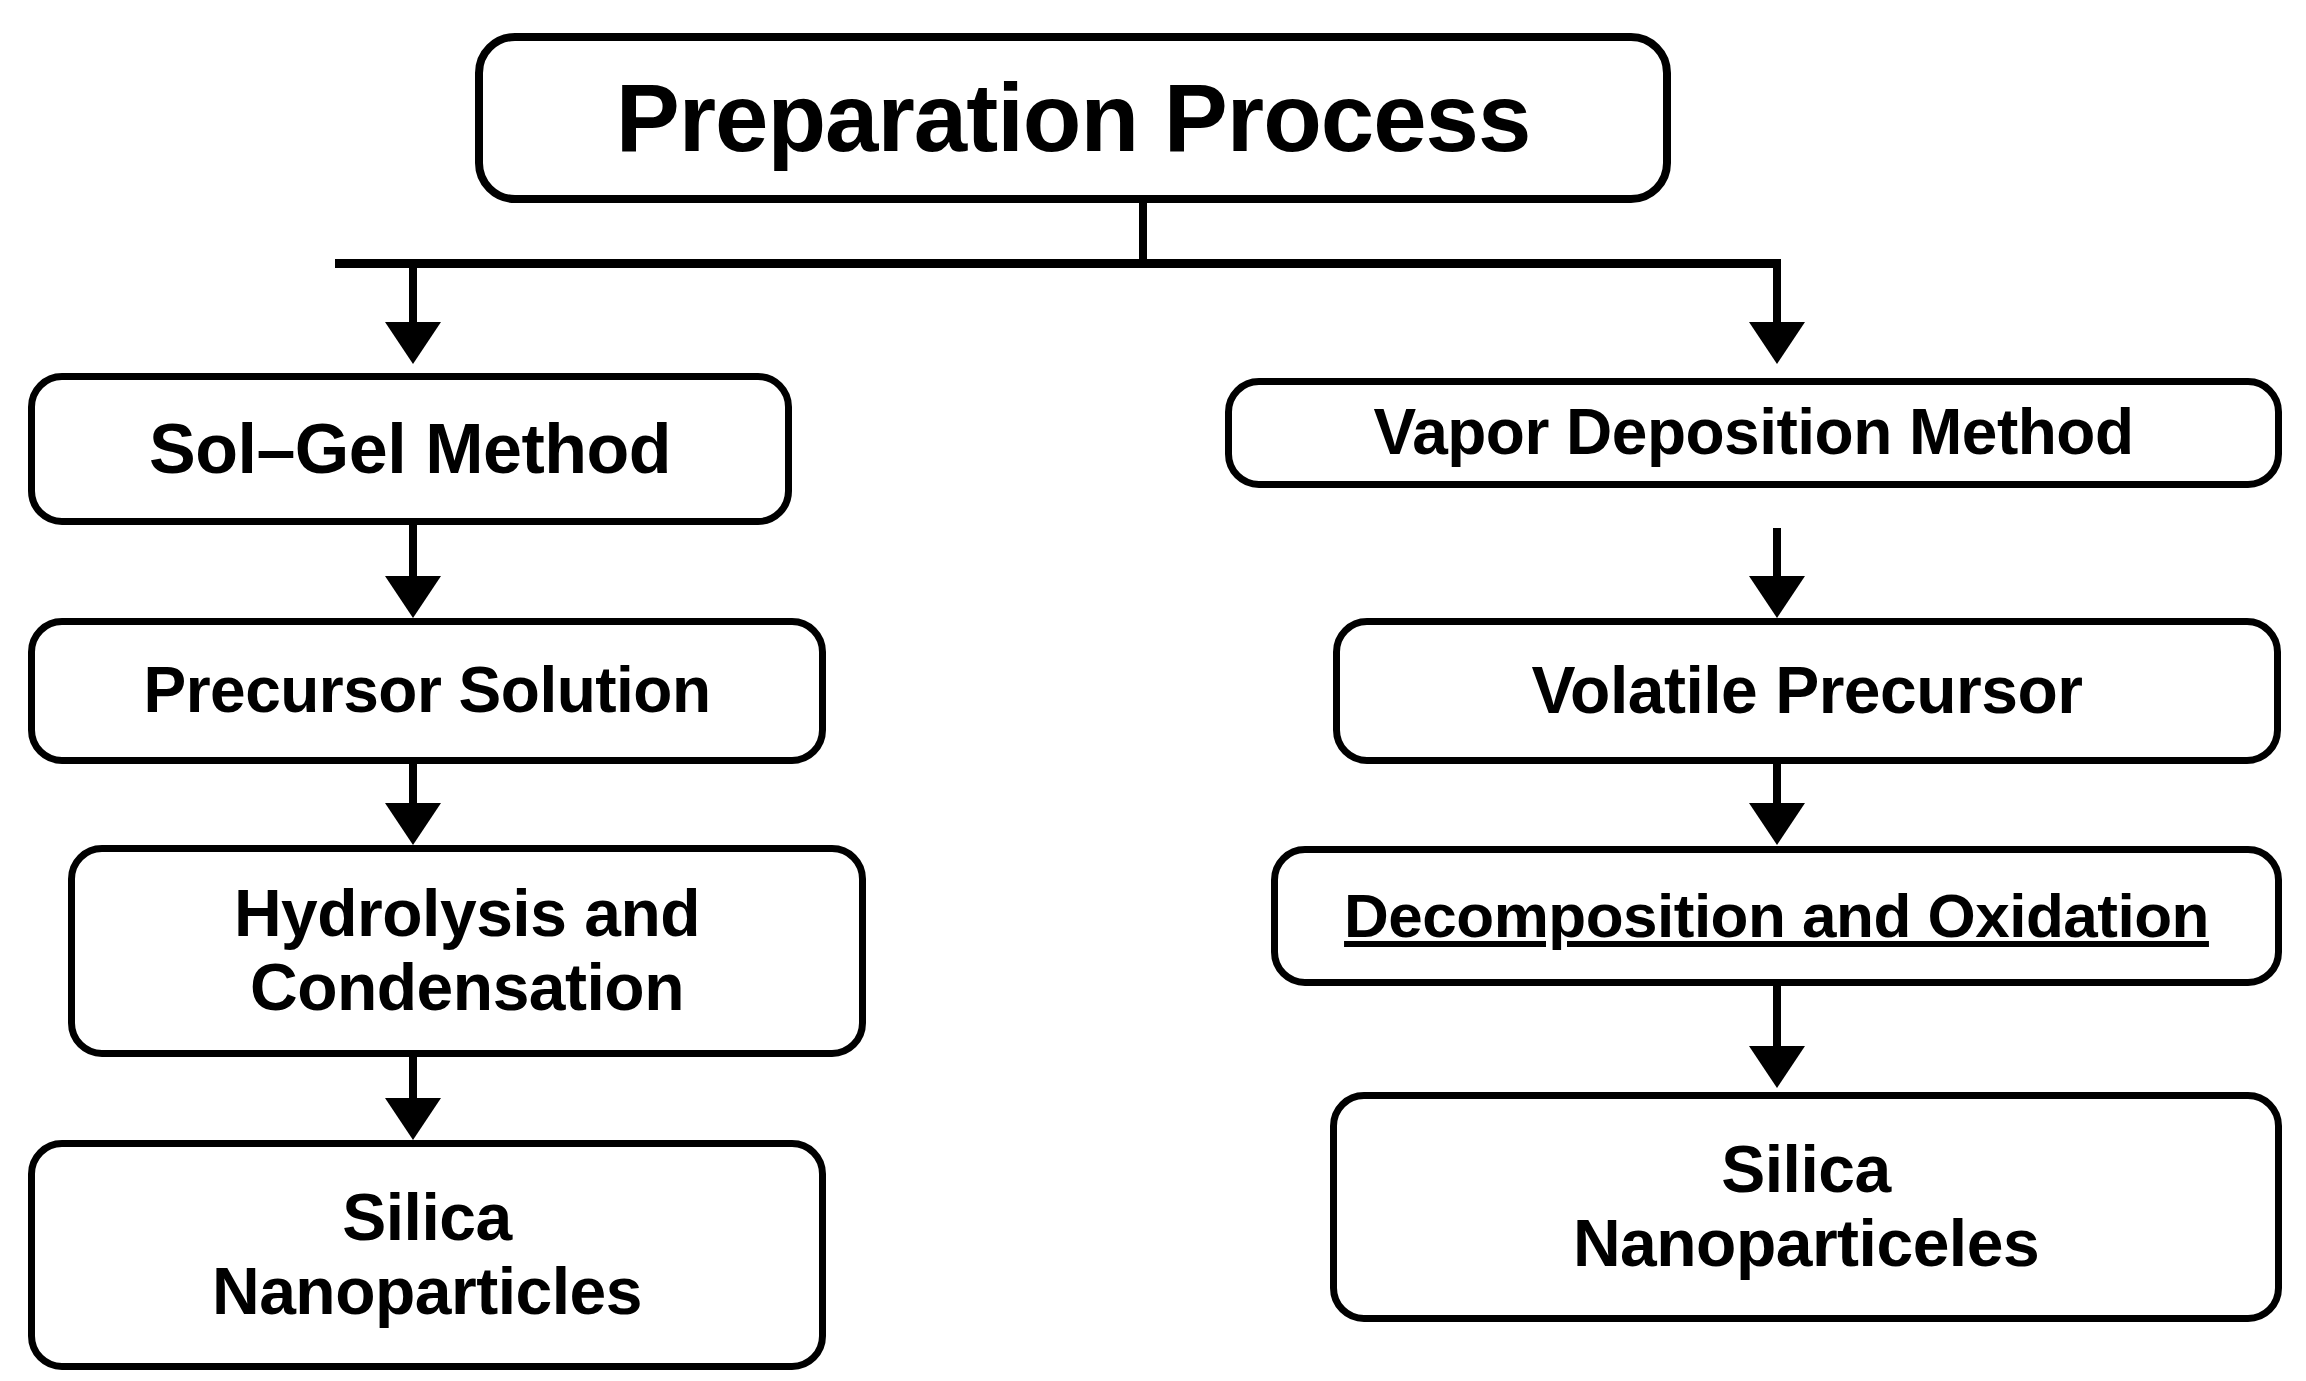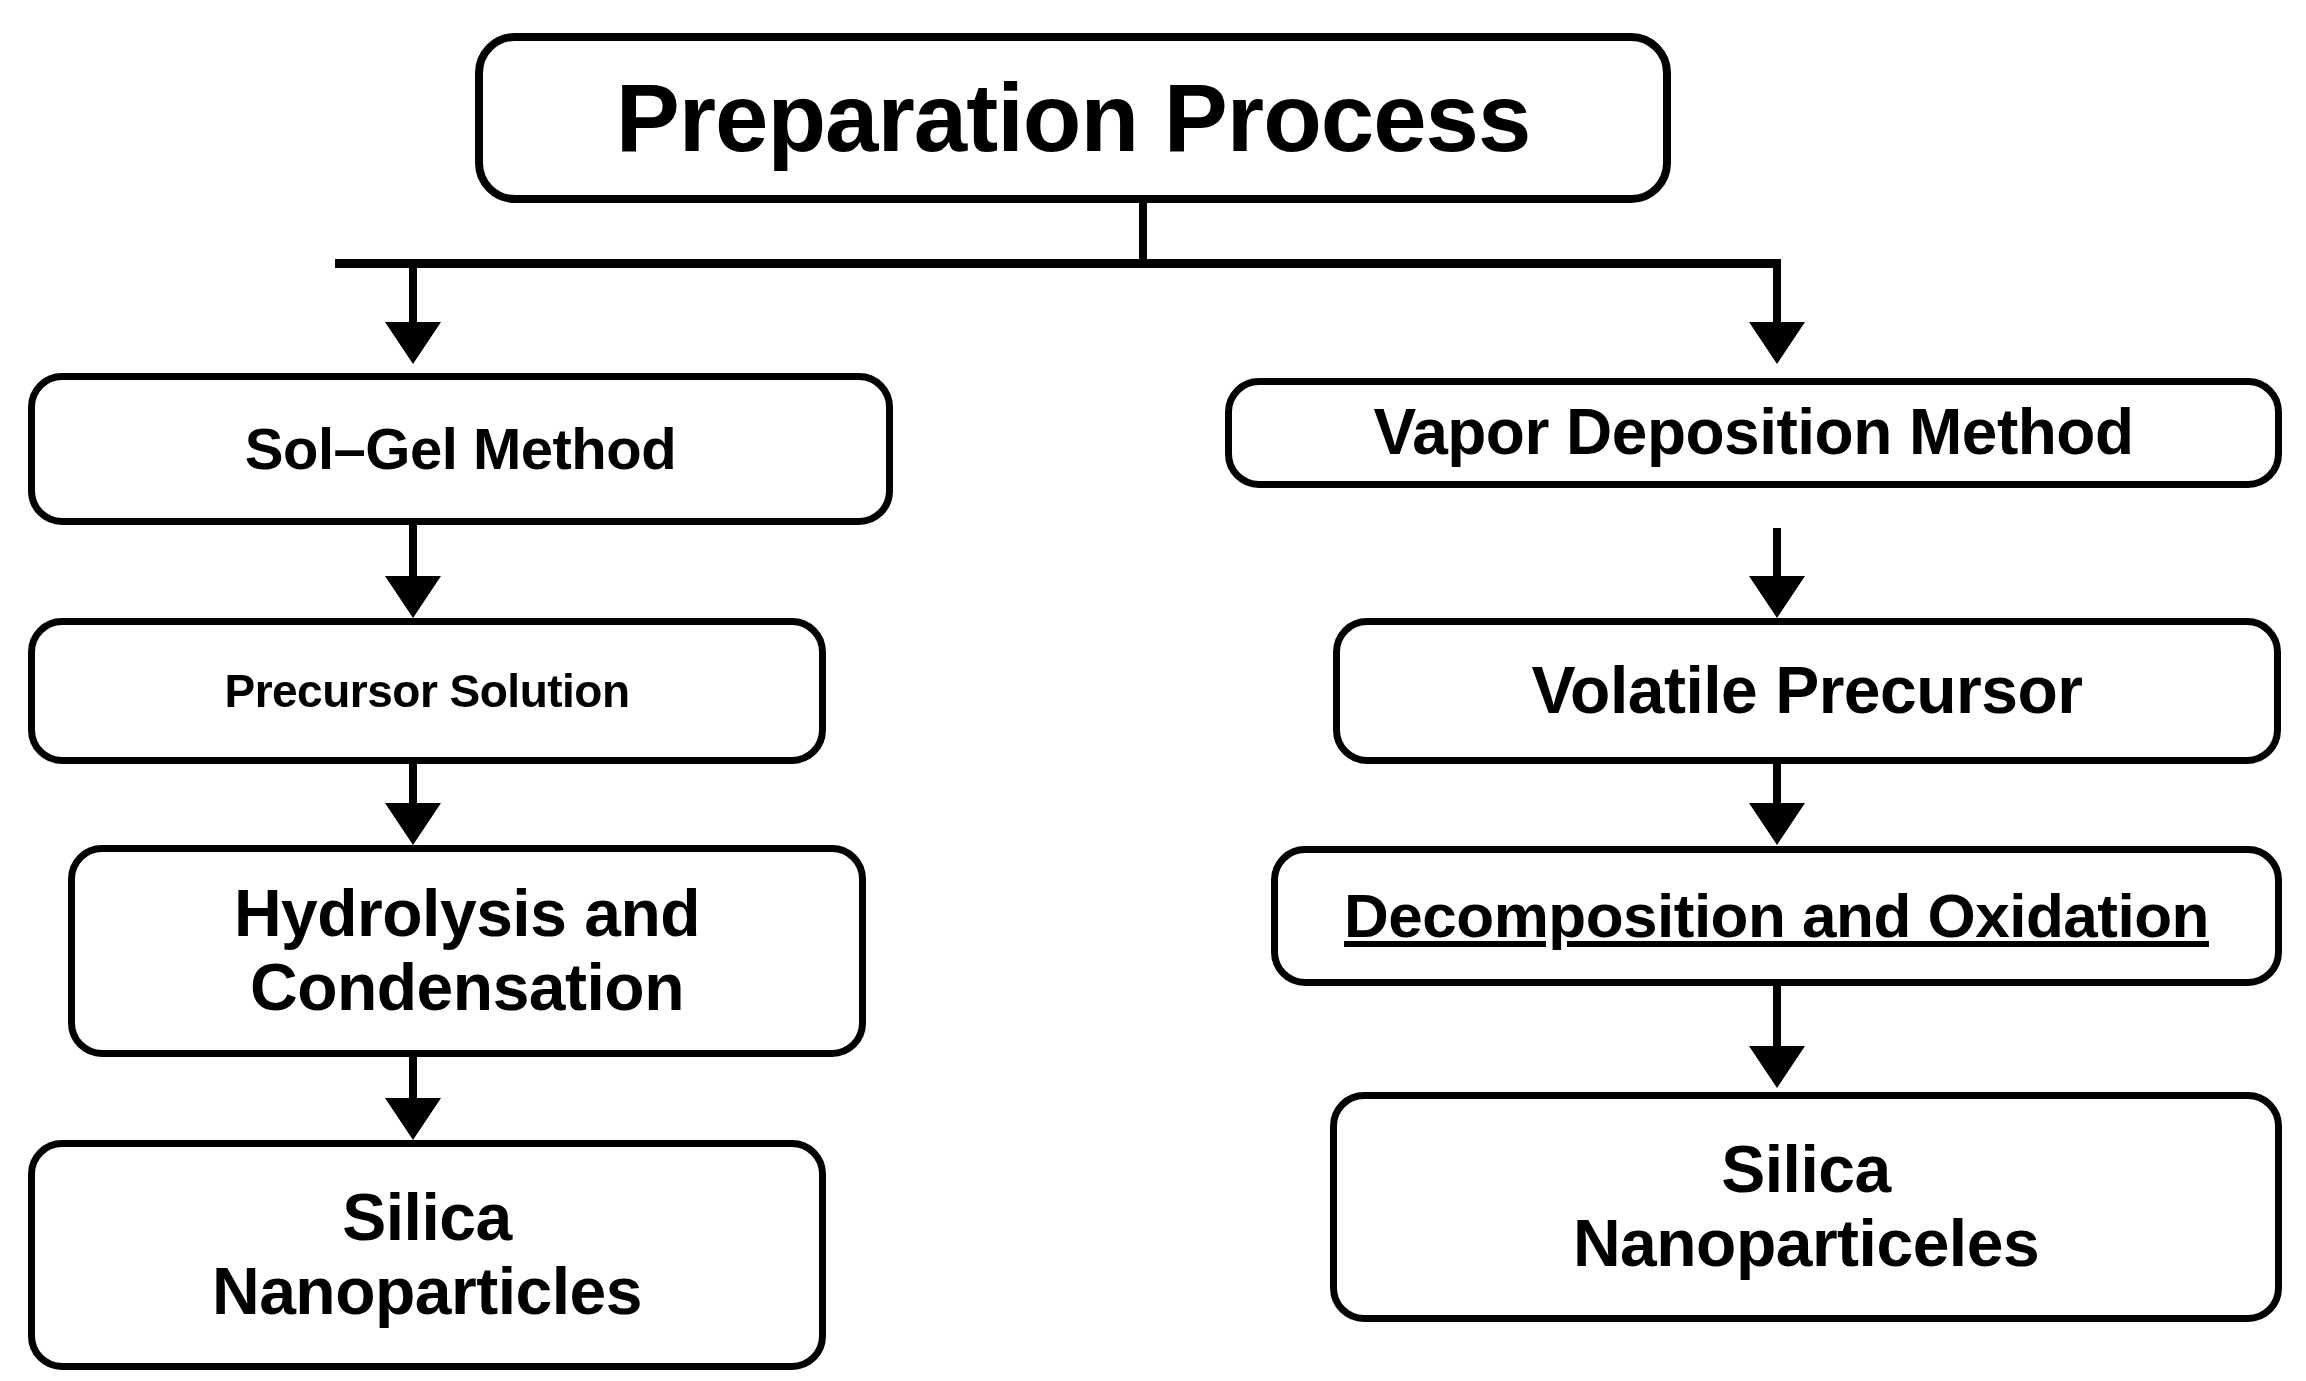--- a/index.html
+++ b/index.html
@@ -51,9 +51,9 @@
   #node-solgel {
     left: 28px;
     top: 373px;
-    width: 865px;
+    width: 764px;
     height: 152px;
-    font-size: 58px;
+    font-size: 70px;
   }
   #node-precursor-solution {
     left: 28px;

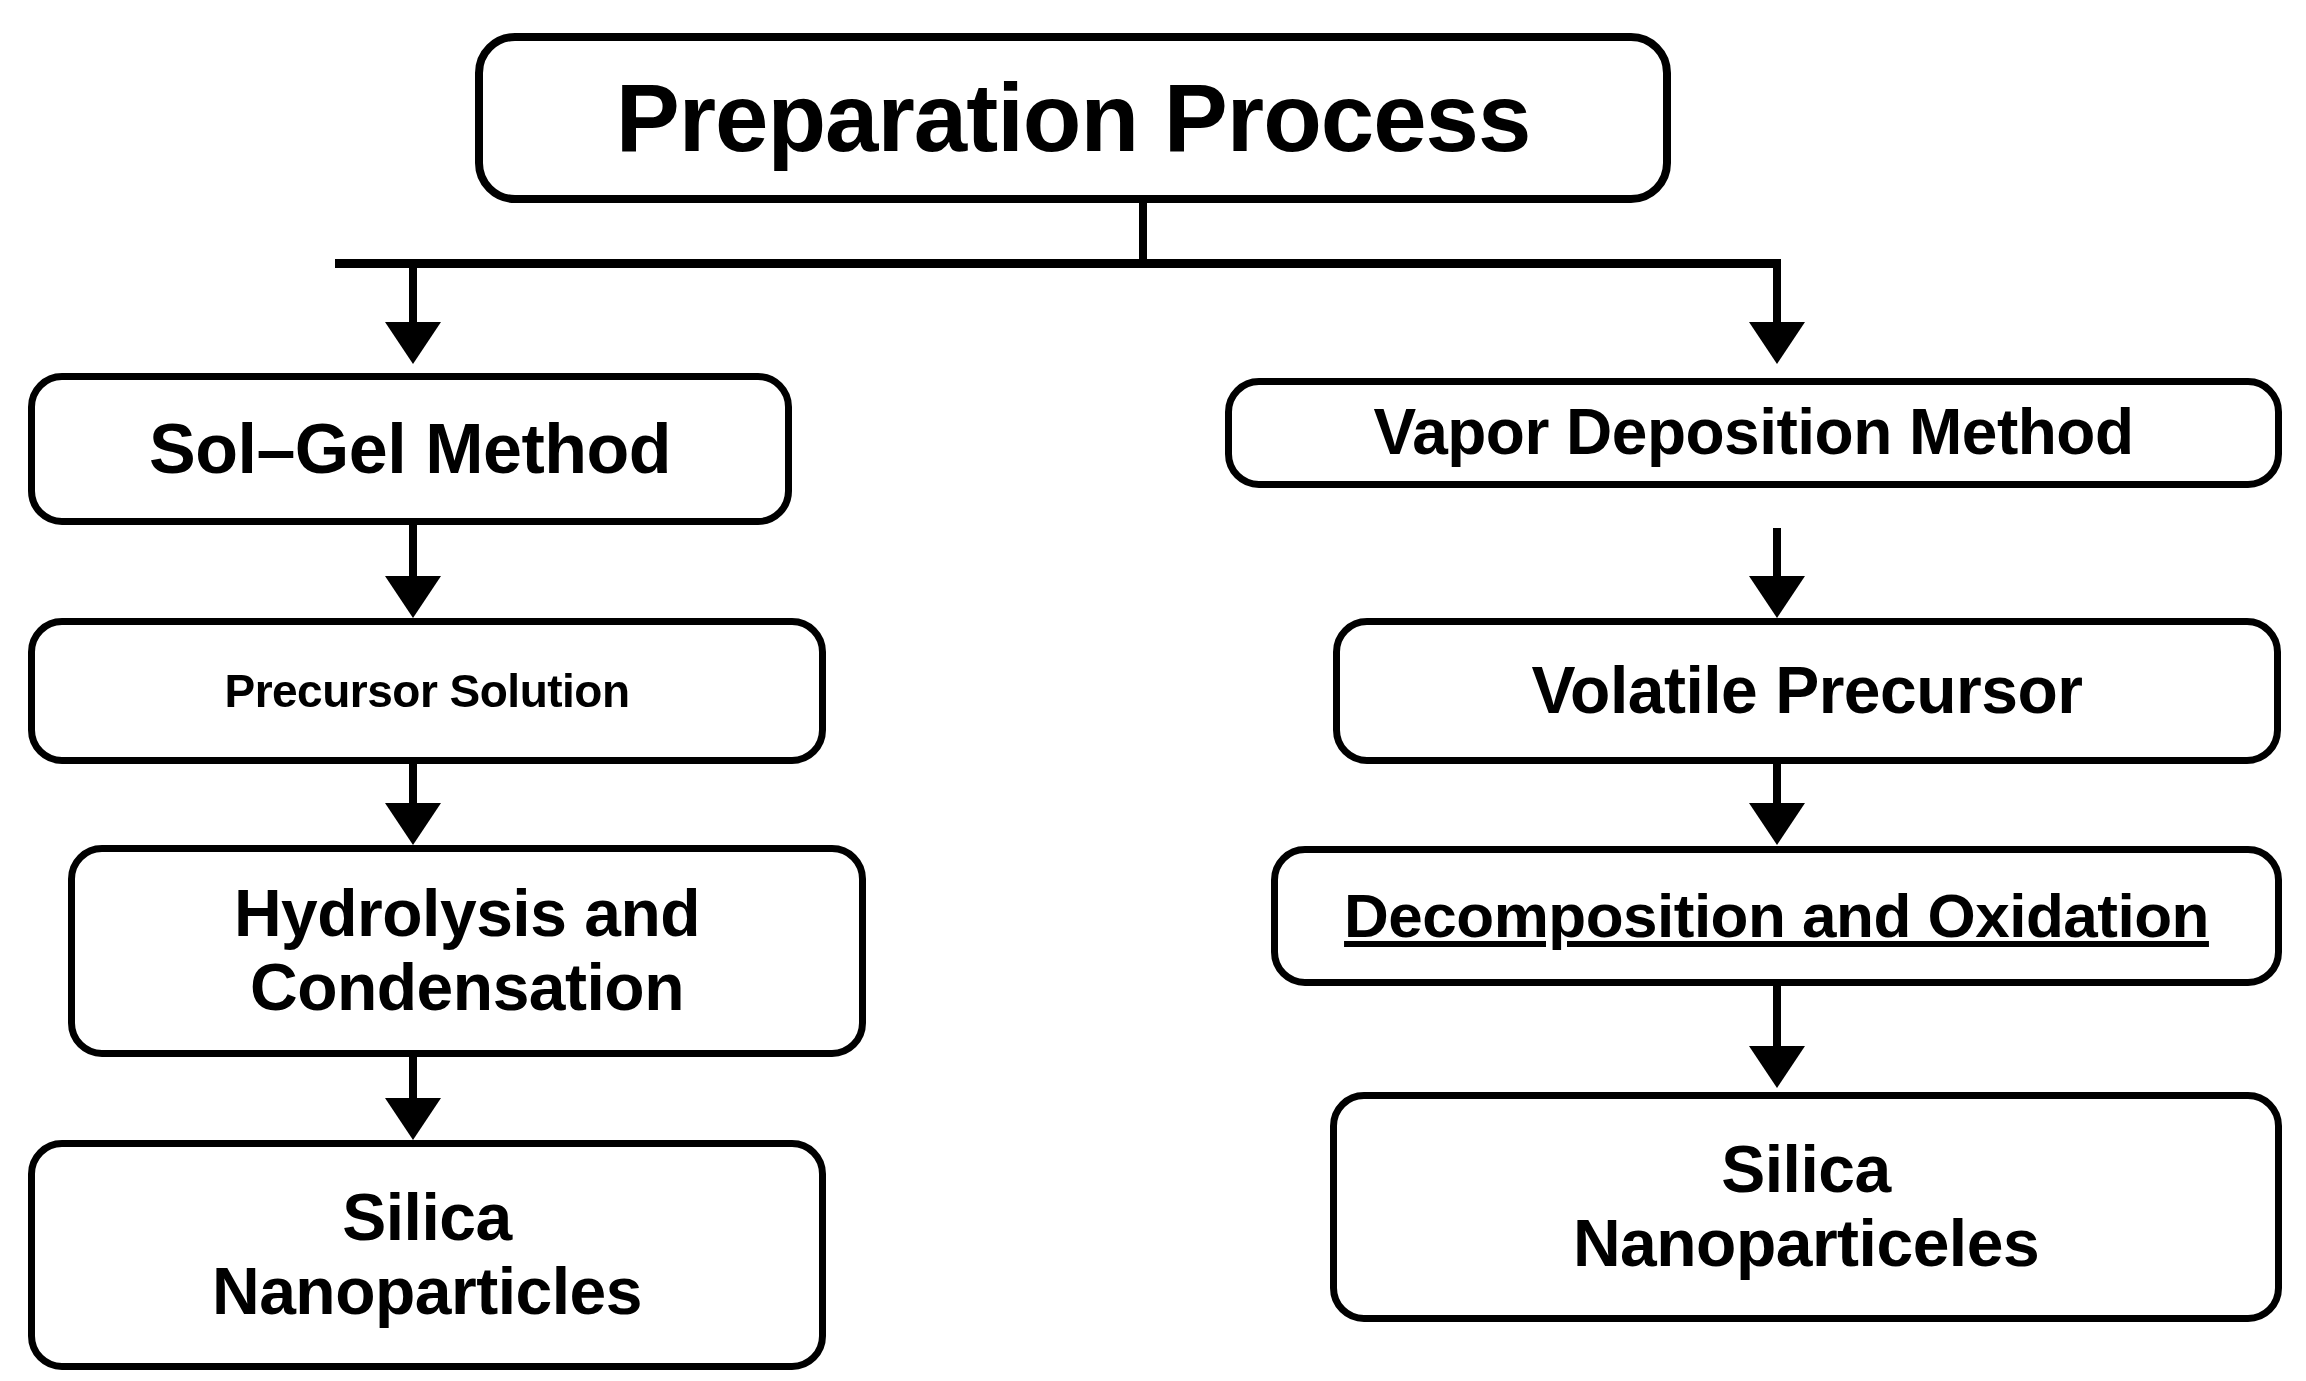--- a/index.html
+++ b/index.html
@@ -60,7 +60,7 @@
     top: 618px;
     width: 798px;
     height: 146px;
-    font-size: 46px;
+    font-size: 64px;
   }
   #node-hydrolysis {
     left: 28px;

